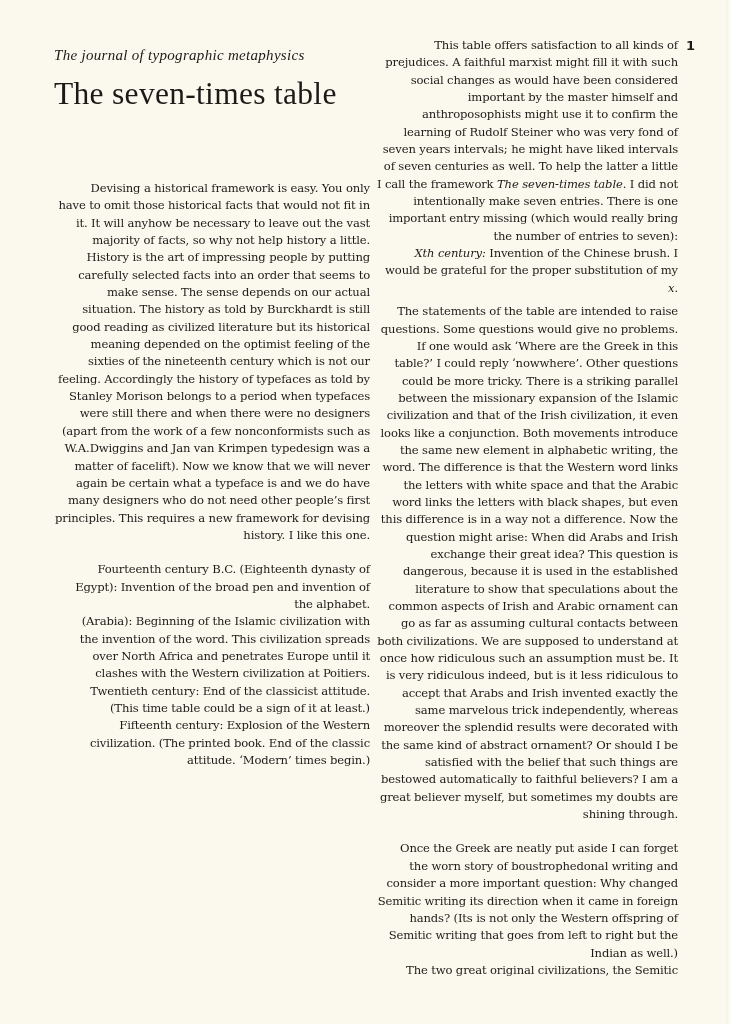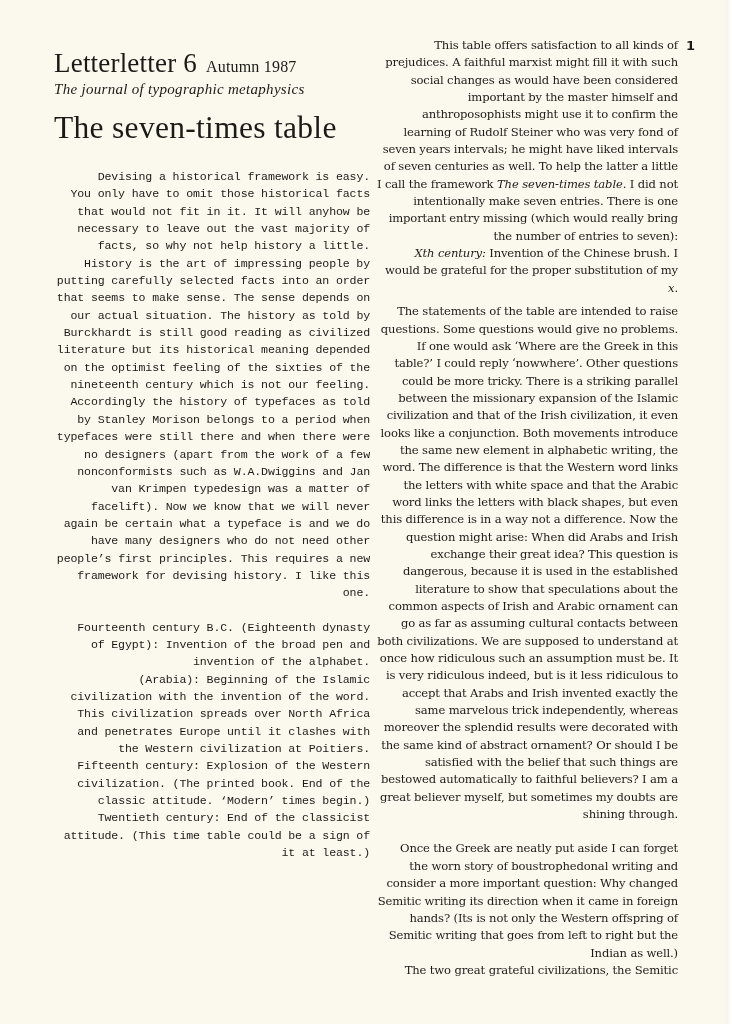--- a/index.html
+++ b/index.html
@@ -61,7 +61,6 @@
 <div class="page-edge"></div>
 
 <header class="masthead">
-  <div class="mast-title"><span>Letterletter 6</span> <span class="mast-issue">Autumn 1987</span></div>
   <div class="mast-sub">The journal of typographic metaphysics</div>
   <h1 class="article-title" style="font-weight:normal;">The seven-times table</h1>
 </header>

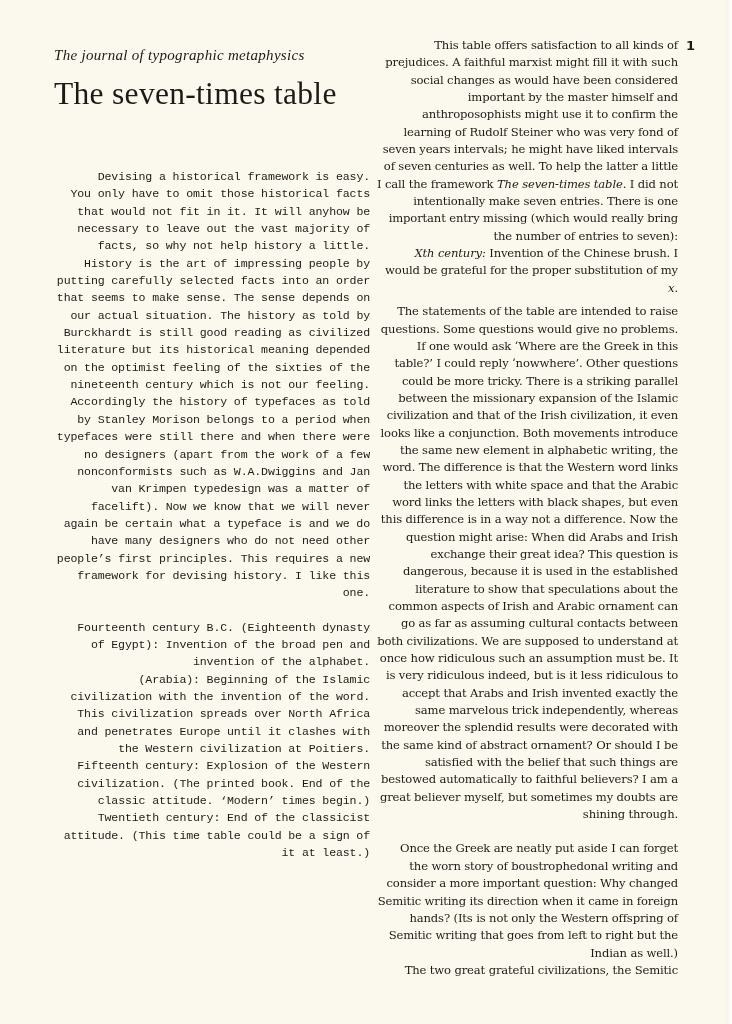--- a/index.html
+++ b/index.html
@@ -21,7 +21,7 @@
       line-height: 17.35px;
       letter-spacing: -0.15px;
     }
-    .col-left { left: 54px; top: 168px; width: 316px; font-family: Liberation Mono, monospace; }
+    .col-left { left: 54px; top: 180px; width: 316px; }
     .col-right { left: 376px; top: 37px; width: 302px; }
     .masthead {
       position: absolute; left: 54px; top: 48px; width: 320px;

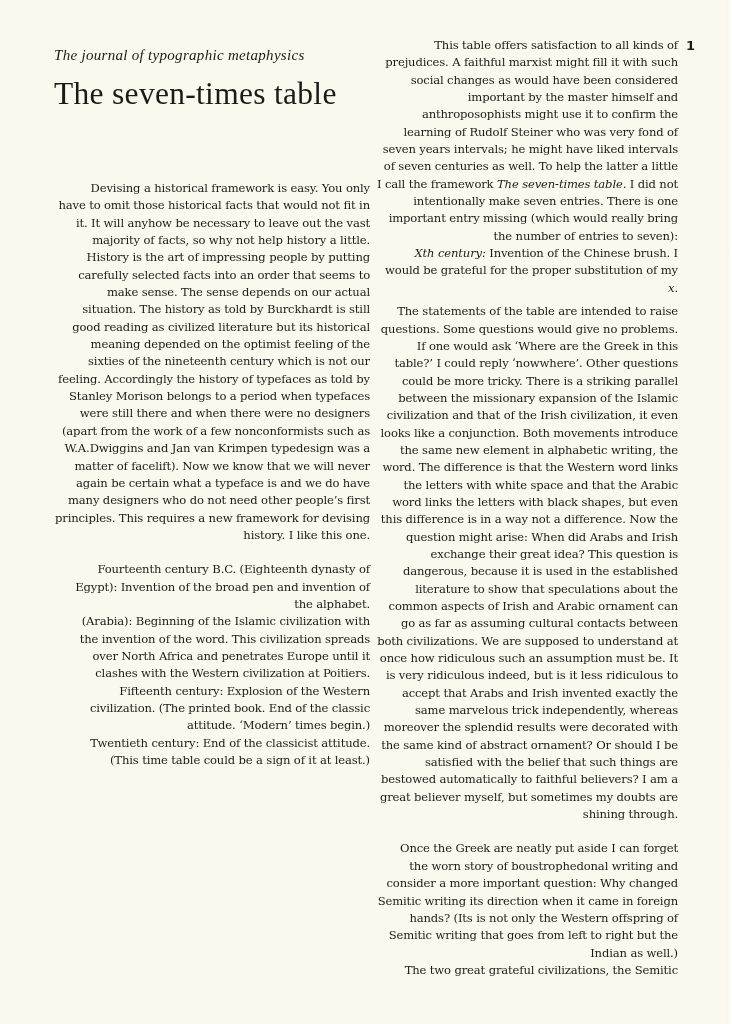--- a/index.html
+++ b/index.html
@@ -71,8 +71,8 @@
   <div>
     <p>Fourteenth century B.C. (Eighteenth dynasty of Egypt): Invention of the broad pen and invention of the alphabet.</p>
     <p>(Arabia): Beginning of the Islamic civilization with the invention of the word. This civilization spreads over North Africa and penetrates Europe until it clashes with the Western civilization at Poitiers.</p>
+    <p>Twentieth century: End of the classicist attitude. (This time table could be a sign of it at least.)</p>
     <p>Fifteenth century: Explosion of the Western civilization. (The printed book. End of the classic attitude. ‘Modern’ times begin.)</p>
-    <p>Twentieth century: End of the classicist attitude. (This time table could be a sign of it at least.)</p>
   </div>
 </section>
 

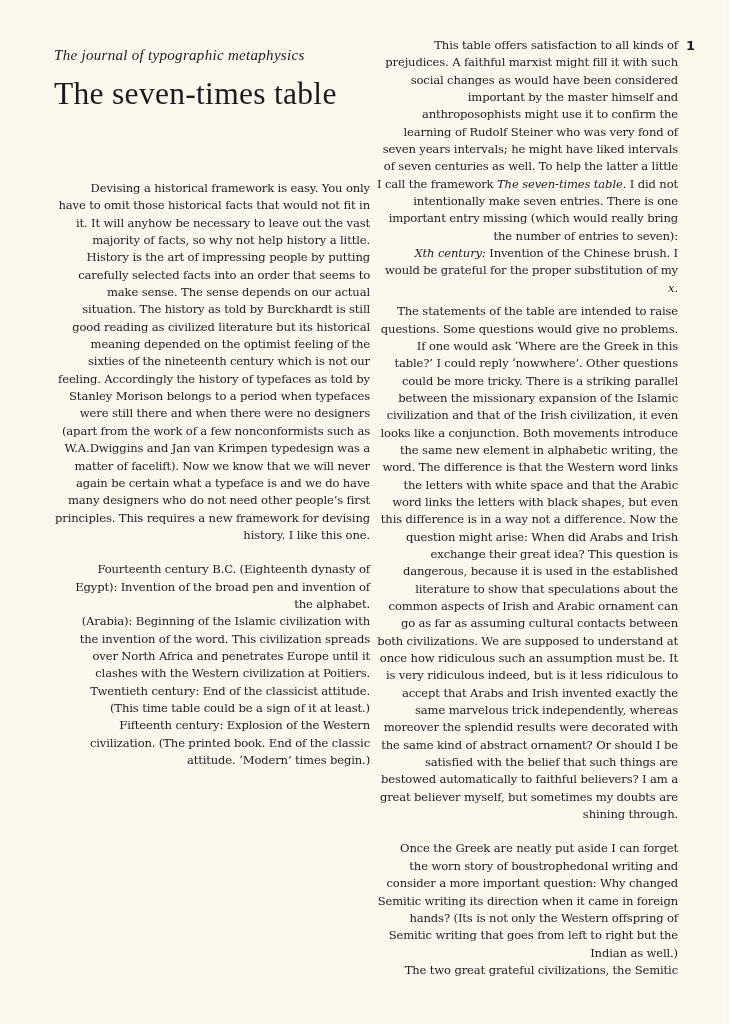--- a/index.html
+++ b/index.html
@@ -83,7 +83,7 @@
   <p>The statements of the table are intended to raise questions. Some questions would give no problems. If one would ask ‘Where are the Greek in this table?’ I could reply ‘nowwhere’. Other questions could be more tricky. There is a striking parallel between the missionary expansion of the Islamic civilization and that of the Irish civilization, it even looks like a conjunction. Both movements introduce the same new element in alphabetic writing, the word. The difference is that the Western word links the letters with white space and that the Arabic word links the letters with black shapes, but even this difference is in a way not a difference. Now the question might arise: When did Arabs and Irish exchange their great idea? This question is dangerous, because it is used in the established literature to show that speculations about the common aspects of Irish and Arabic ornament can go as far as assuming cultural contacts between both civilizations. We are supposed to understand at once how ridiculous such an assumption must be. It is very ridiculous indeed, but is it less ridiculous to accept that Arabs and Irish invented exactly the same marvelous trick independently, whereas moreover the splendid results were decorated with the same kind of abstract ornament? Or should I be satisfied with the belief that such things are bestowed automatically to faithful believers? I am a great believer myself, but sometimes my doubts are shining through.</p>
   <div class="gap"></div>
   <p>Once the Greek are neatly put aside I can forget the worn story of boustrophedonal writing and consider a more important question: Why changed Semitic writing its direction when it came in foreign hands? (Its is not only the Western offspring of Semitic writing that goes from left to right but the Indian as well.)</p>
-  <p>The two great grateful civilizations, the Semitic</p>
+  <p>The two great original civilizations, the Semitic</p>
 </section>
 
 <div class="page-number">1</div>

